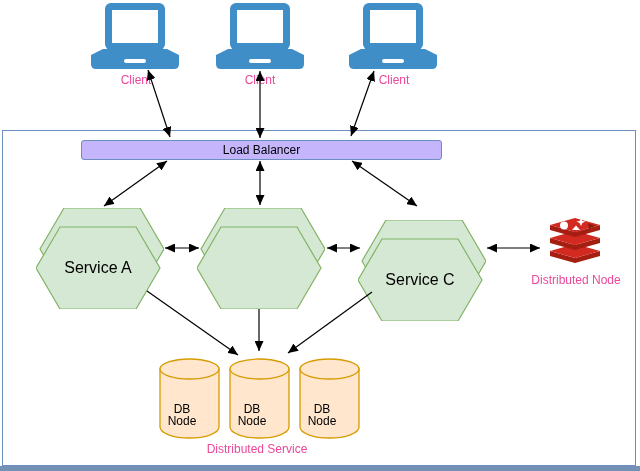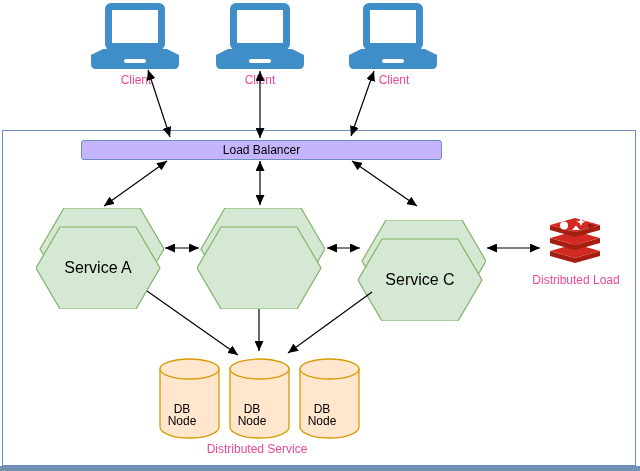--- a/index.html
+++ b/index.html
@@ -112,7 +112,7 @@
   <polygon points="27,12 35,12 31,7.5" fill="#ffffff"></polygon>
   <polygon points="43,5.5 51,7.5 44,10.5" fill="#8b1a10"></polygon>
 </svg>
-<div class="abs lbl" style="left:516px;top:274px;width:120px;">Distributed Load</div>
+<div class="abs lbl" style="left:516px;top:274px;width:120px;">Distributed Node</div>
 
 <div class="abs dbnode" style="left:159px;top:358px;">
   <svg width="61" height="81" viewBox="0 0 61 81">

